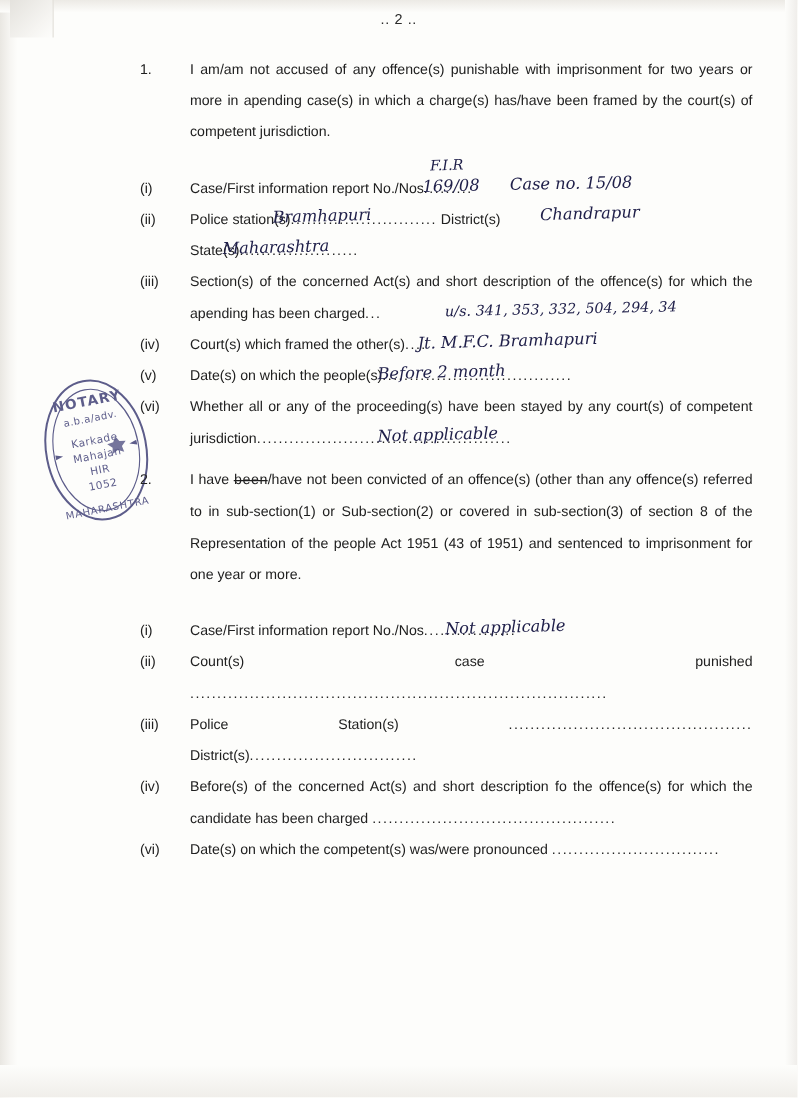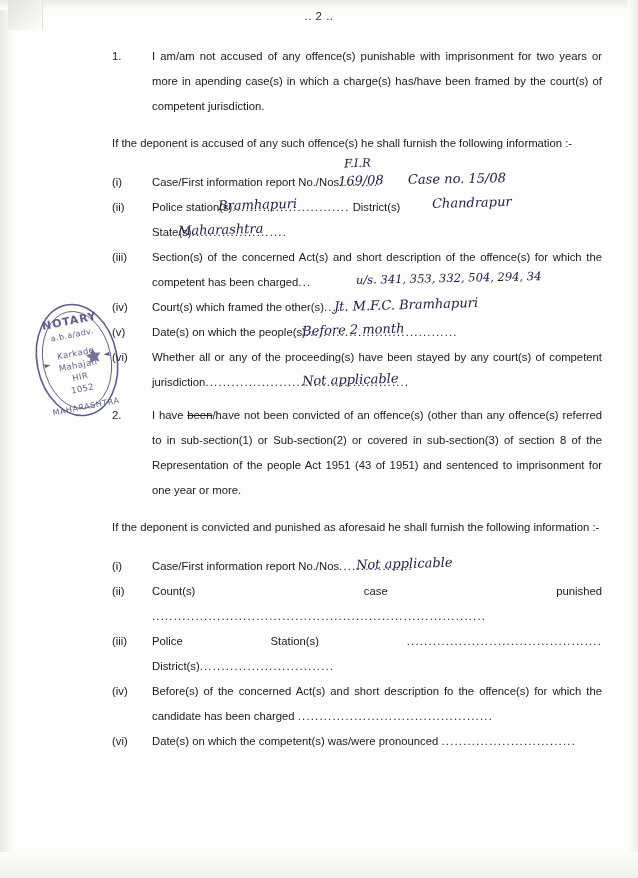--- a/index.html
+++ b/index.html
@@ -199,7 +199,6 @@
 
     <div class="gap-sm"></div>
 
-    <div class="plain-para">If the deponent is accused of any such offence(s) he shall furnish the following information :-</div>
 
     <div class="gap-sm"></div>
 

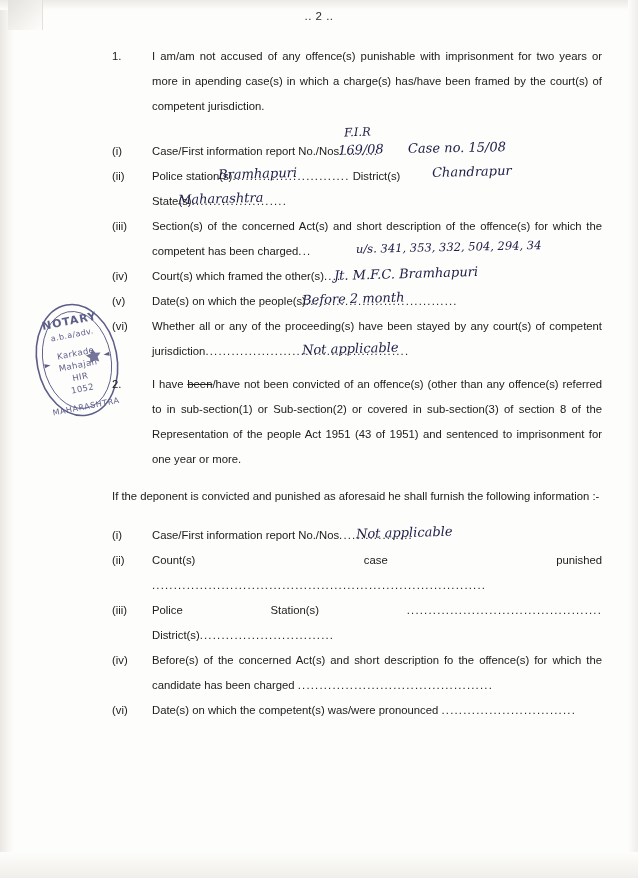--- a/index.html
+++ b/index.html
@@ -232,7 +232,7 @@
     <div class="row" style="position:relative;">
       <div class="marker roman">(iii)</div>
       <div class="body-text">
-        <span>Section(s) of the concerned Act(s) and short description of the offence(s) for which the competent has been charged</span><span class="dots">...</span>
+        <span>Section(s) of the concerned Act(s) and short description of the offence(s) for which the apending has been charged</span><span class="dots">...</span>
       </div>
       <div class="hand-abs hand-sm" style="left:244px; top:21px; transform:rotate(-1.2deg);">u/s. 341, 353, 332, 504, 294, 34</div>
     </div>

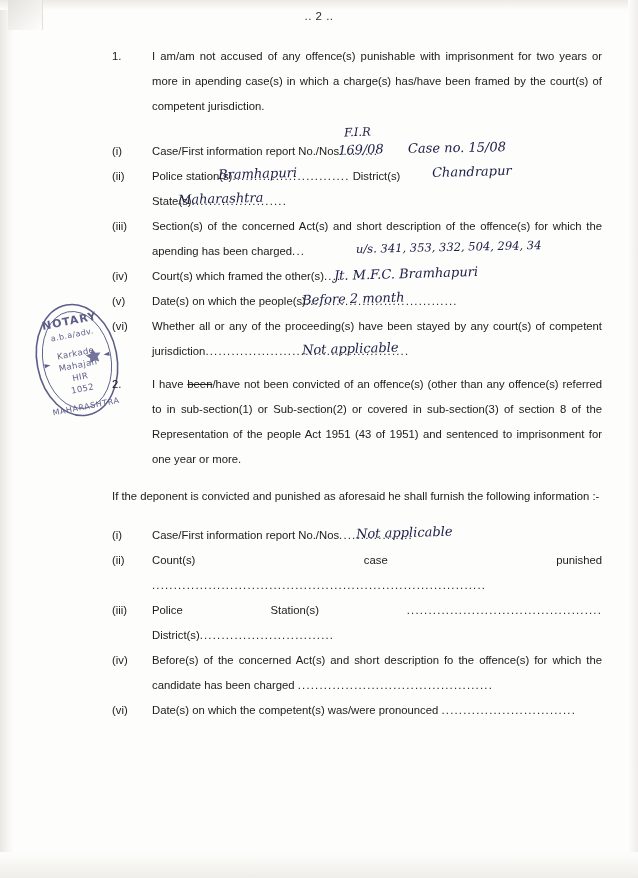--- a/index.html
+++ b/index.html
@@ -103,6 +103,7 @@
   .strike {
     text-decoration: line-through;
     text-decoration-thickness: 1px;
+    font-family: Liberation Mono, monospace;
   }
   .hand-abs {
     position: absolute;

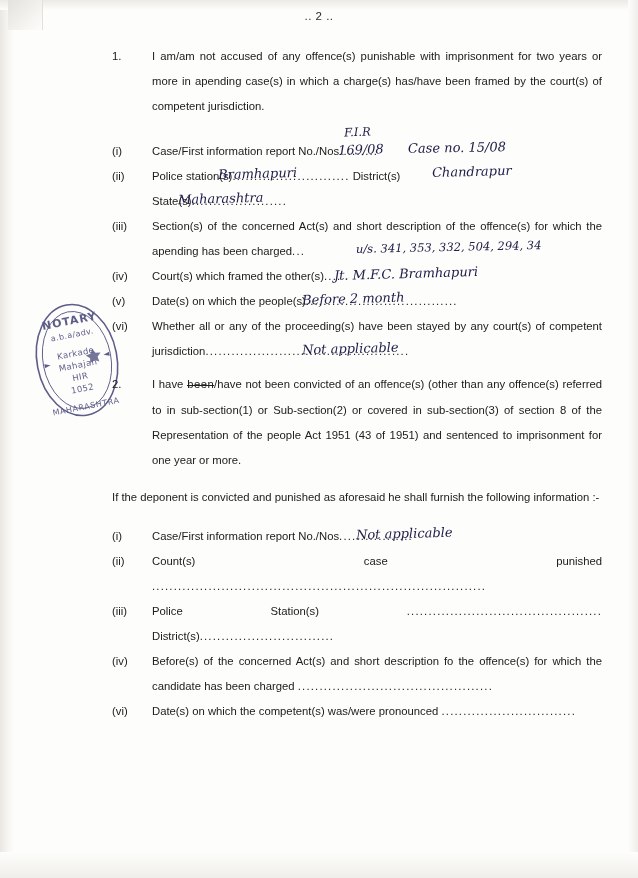--- a/index.html
+++ b/index.html
@@ -271,7 +271,6 @@
 
     <div class="gap-sm"></div>
 
-    <div class="plain-para">If the deponent is convicted and punished as aforesaid he shall furnish the following information :-</div>
 
     <div class="gap-sm"></div>
 

